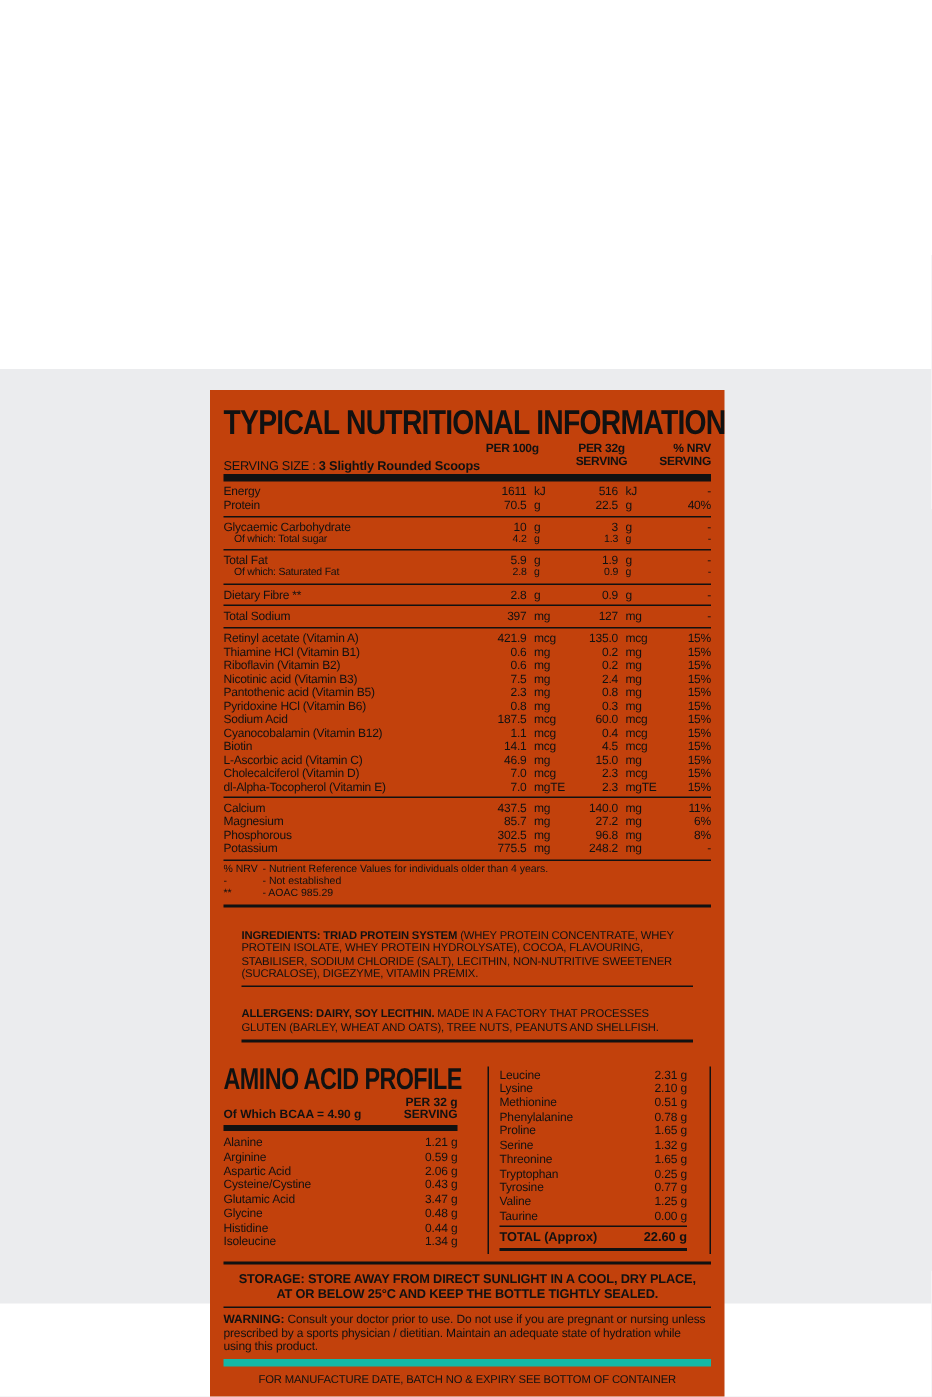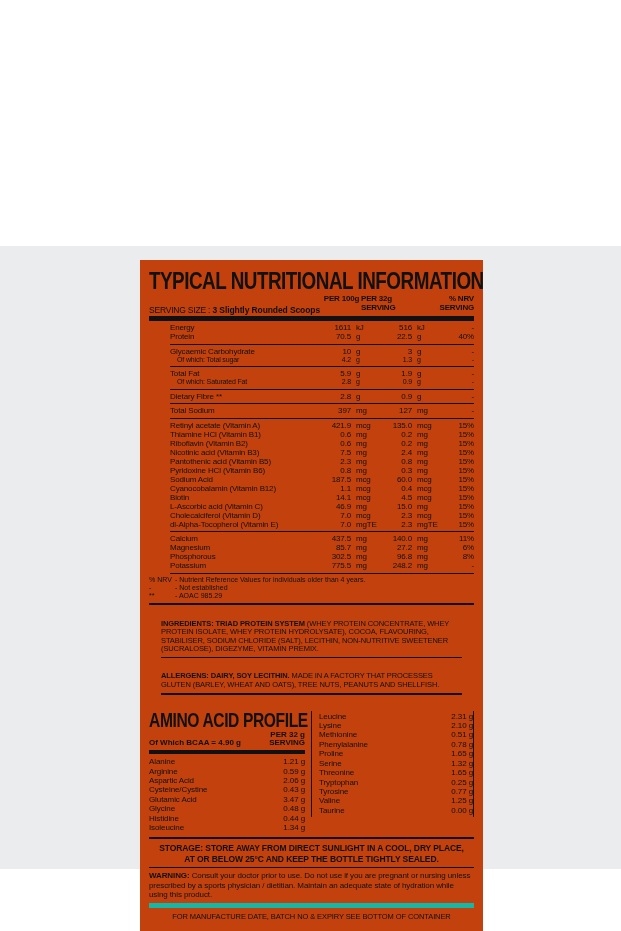--- a/index.html
+++ b/index.html
@@ -22,7 +22,7 @@
   .head { position:relative; height:23px; margin-top:1px; }
   .h-col { position:absolute; font-weight:bold; font-size:8px; line-height:8.5px; letter-spacing:-0.2px; }
   .h-per100 { left:150px; top:2px; width:85px; text-align:center; }
-  .h-per32  { left:212px; top:2px; width:80px; text-align:left; }
+  .h-per32  { left:212px; top:2px; width:80px; text-align:center; }
   .h-nrv    { right:0; top:2px; text-align:right; }
   .serving { position:absolute; left:0; bottom:1px; font-size:8.5px; letter-spacing:-0.2px; white-space:nowrap; }
   .serving b { letter-spacing:-0.1px; }

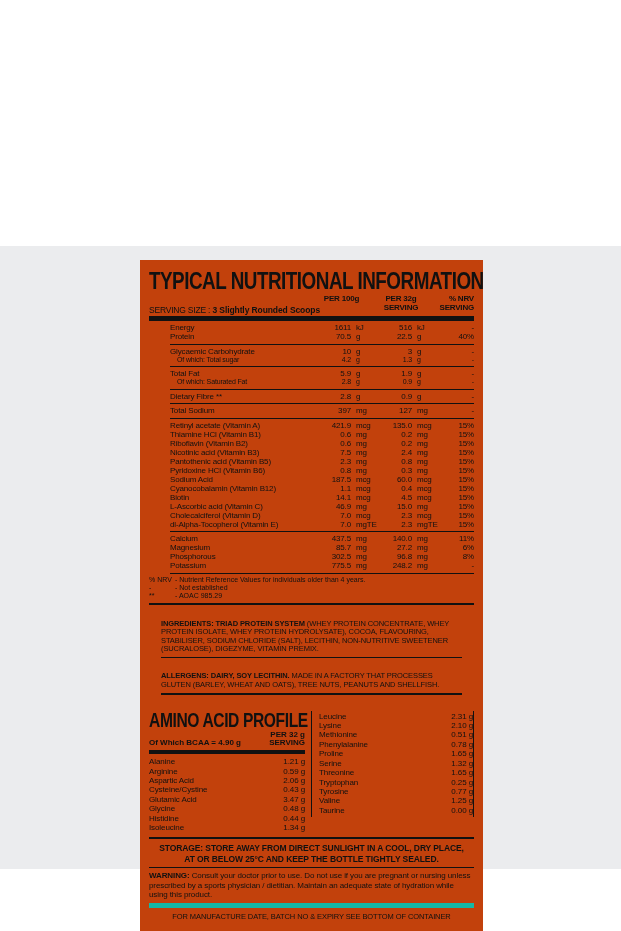--- a/index.html
+++ b/index.html
@@ -29,7 +29,7 @@
   .bar { height:5px; background:#111; }
   .bar.small { height:4.5px; margin-top:2px; }
   
-  .tgroup { border-bottom:1.5px solid #111; padding:2px 0 2.5px;margin-left:21px; }
+  .tgroup { border-bottom:1.5px solid #111; padding:2px 0 2.5px; }
   .trow {
     display:grid; grid-template-columns:1fr 68px 32px 29px 34px 28px;
     font-size:8px; line-height:9px; letter-spacing:-0.15px;

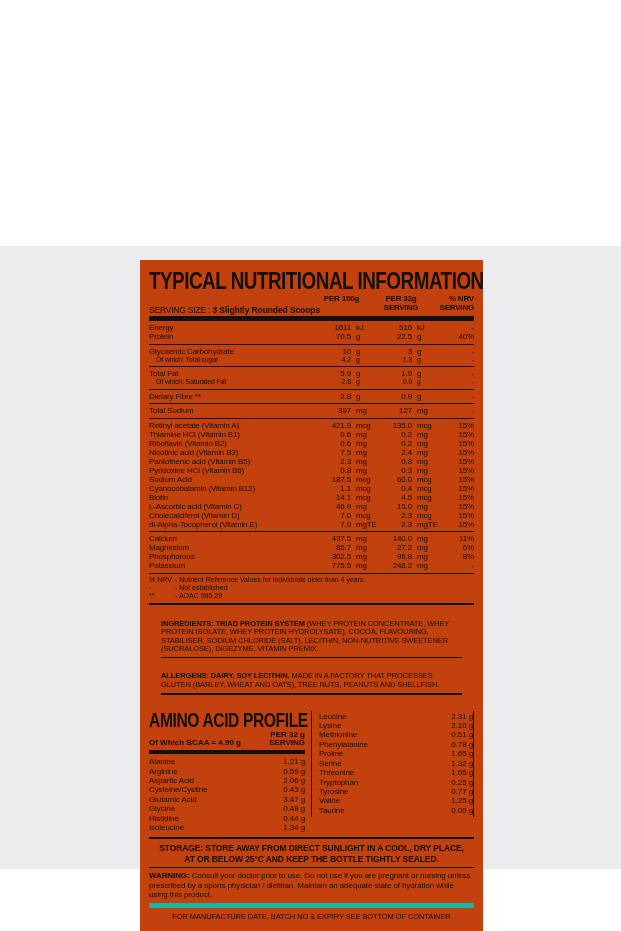--- a/index.html
+++ b/index.html
@@ -55,7 +55,7 @@
   .amino-rows { margin-top:3px; }
   .arow { display:flex; justify-content:space-between; font-size:8px; line-height:9.4px; letter-spacing:-0.1px; }
   .amino-right { flex:1; border-left:1px solid #111; border-right:1px solid #111;
-    margin-left:6px; padding:1px 0 2px 7px; align-self:flex-start; }
+    margin-left:20px; padding:1px 15px 2px 7px; align-self:flex-start; }
   .amino-total { display:flex; justify-content:space-between; font-weight:bold;
     border-top:1px solid #111; border-bottom:2.5px solid #111; margin-top:2px;
     padding:2px 0 2.5px; font-size:8.5px; line-height:9px; }

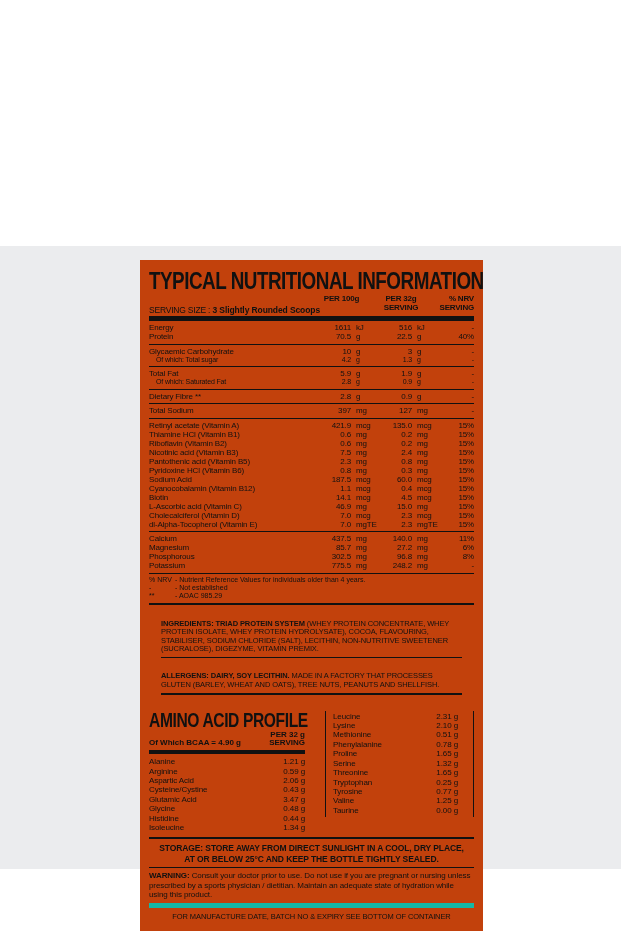--- a/index.html
+++ b/index.html
@@ -419,6 +419,10 @@
     <span>0.00 g</span>
   </div>
         </div>
+      <div class="amino-total">
+        <span>TOTAL (Approx)</span>
+        <span>22.60 g</span>
+      </div>
     </div>
   </div>
 

